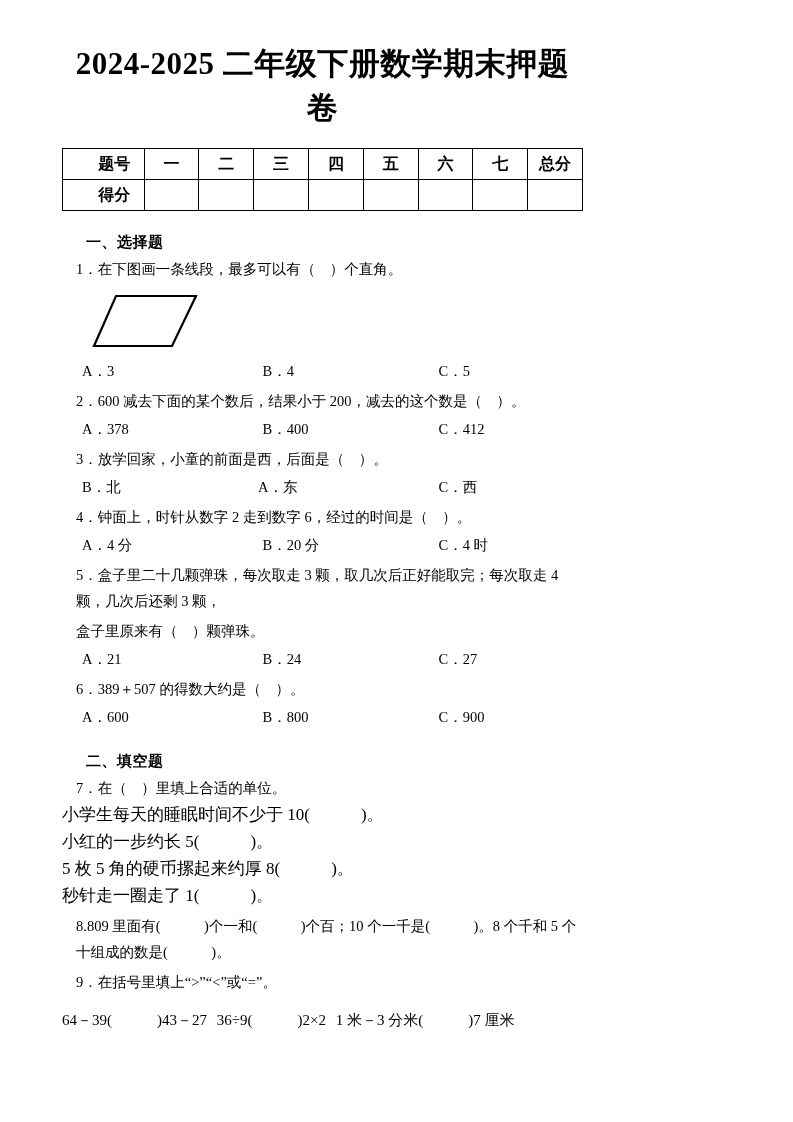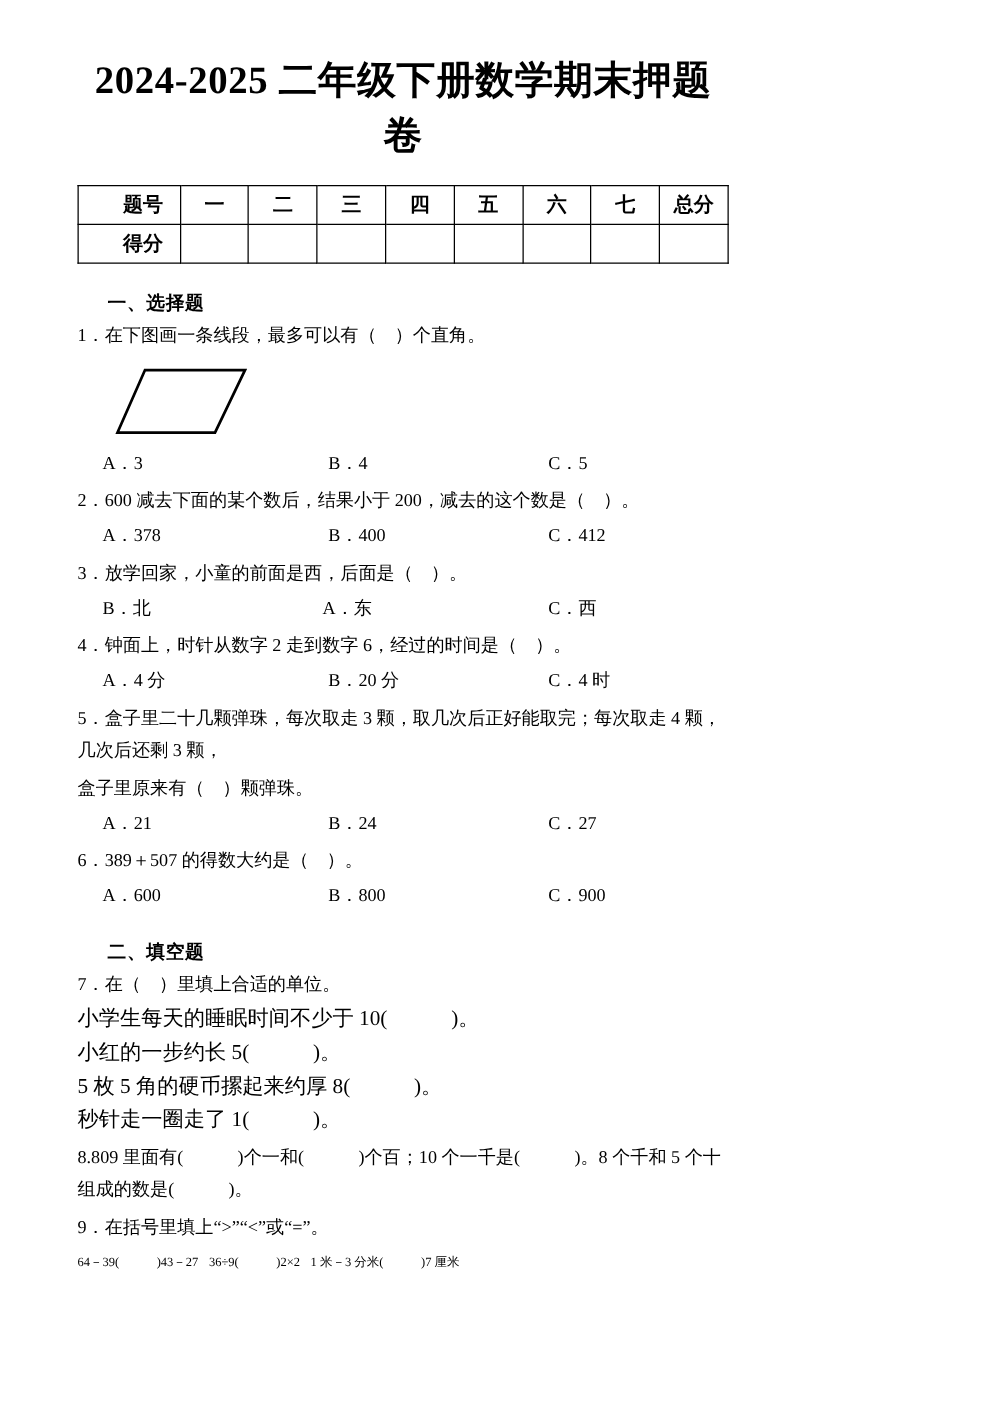--- a/index.html
+++ b/index.html
@@ -68,7 +68,7 @@
   .q {
     font-size: 14.5px;
     line-height: 26px;
-    margin: 4px 0 0 0;
+    margin: 4px 0 0 14px;
   }
   .opts {
     font-size: 14.5px;

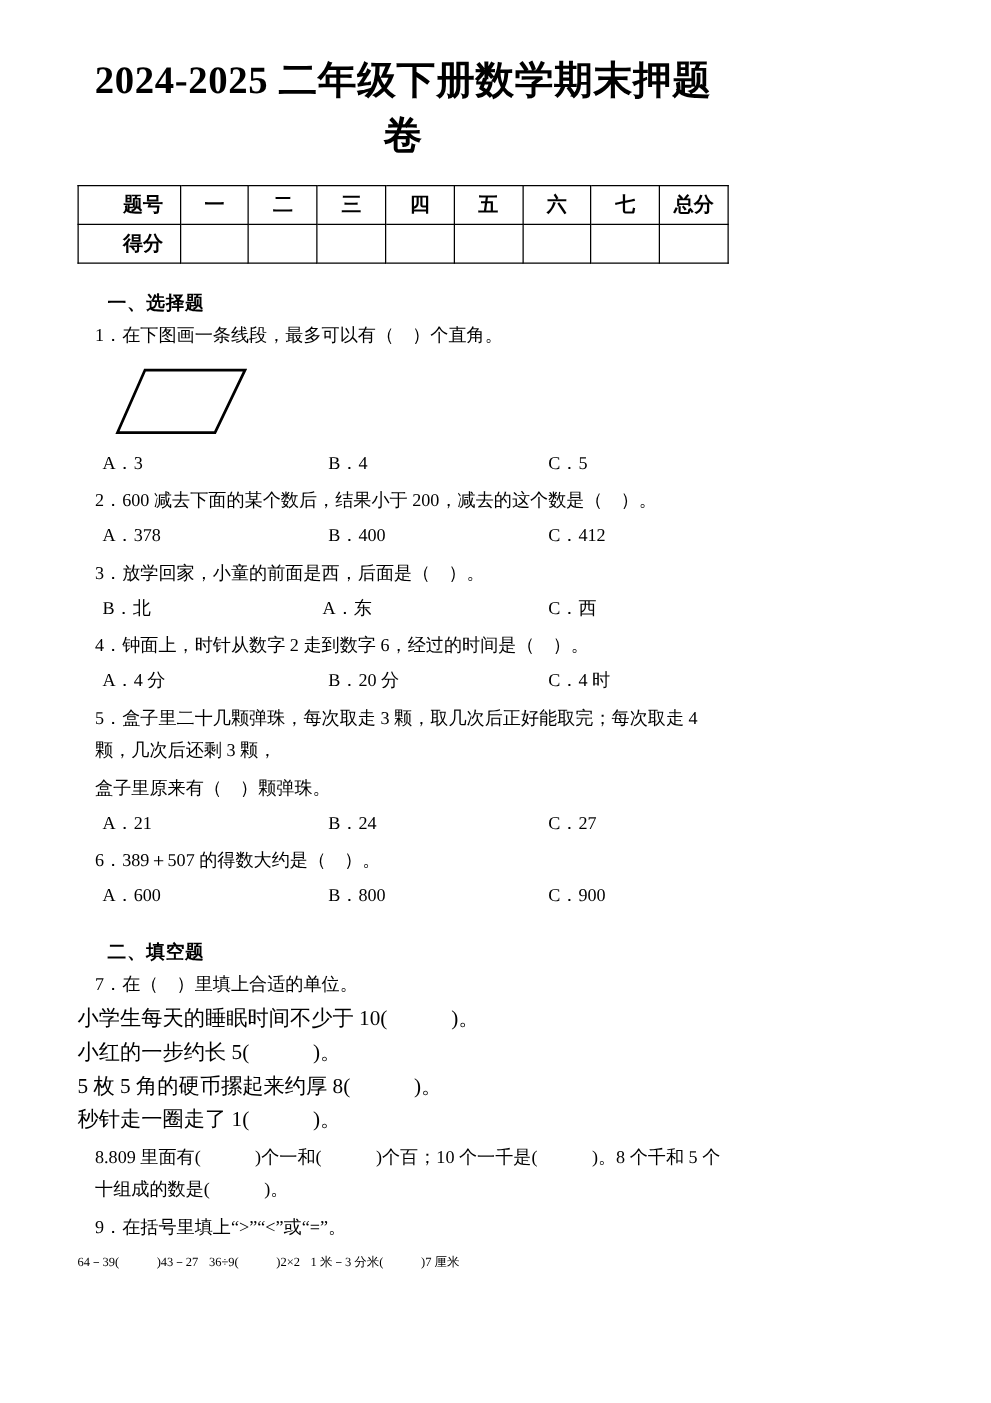--- a/index.html
+++ b/index.html
@@ -100,9 +100,9 @@
   }
 
   .cmp-row {
-    font-size: 10px;
+    font-size: 15px;
     line-height: 27px;
-    margin-top: 2px;
+    margin-top: 12px;
   }
   .cmp-row span {
     margin-right: 6px;

